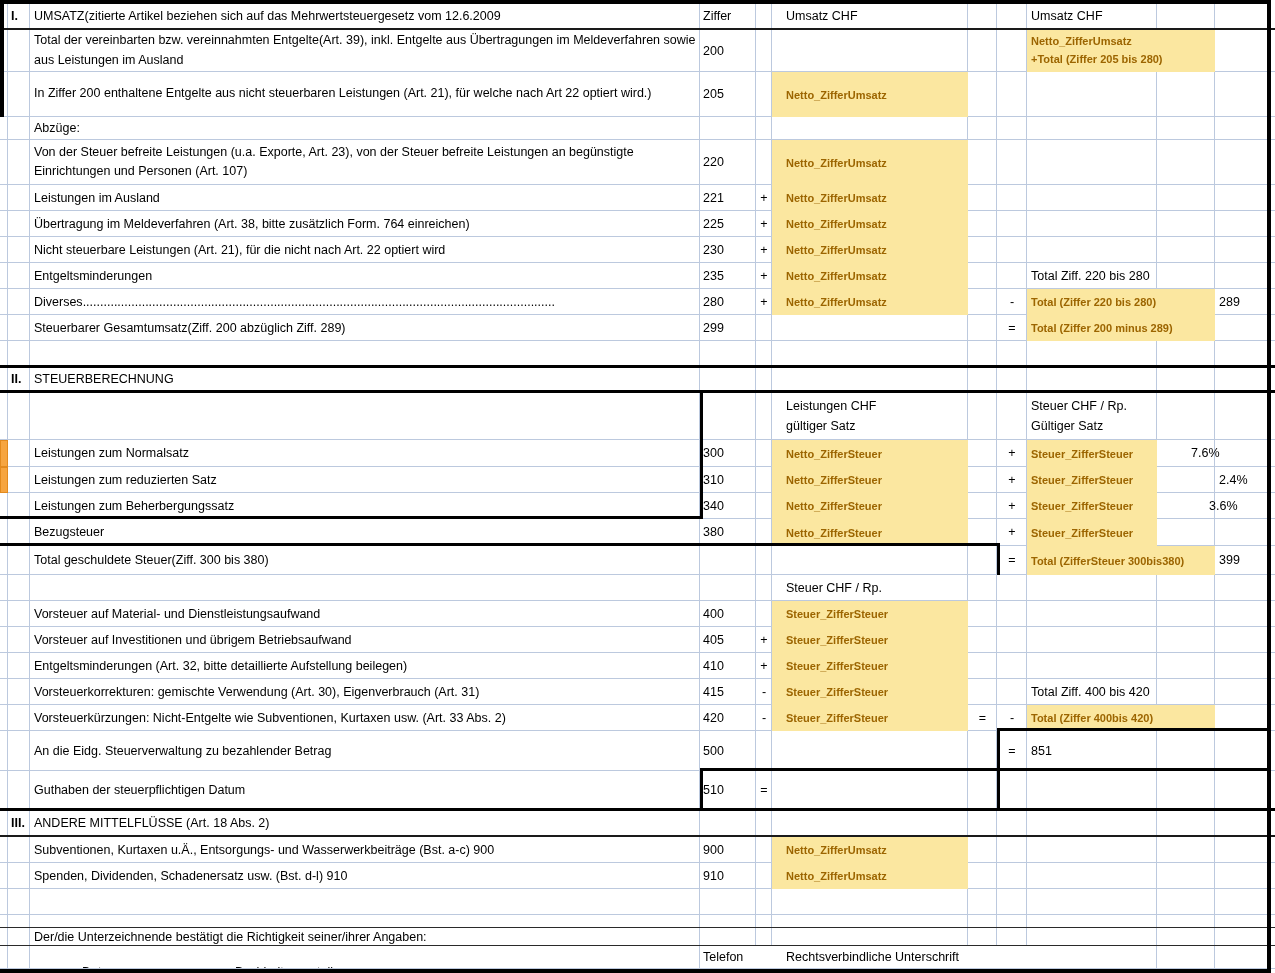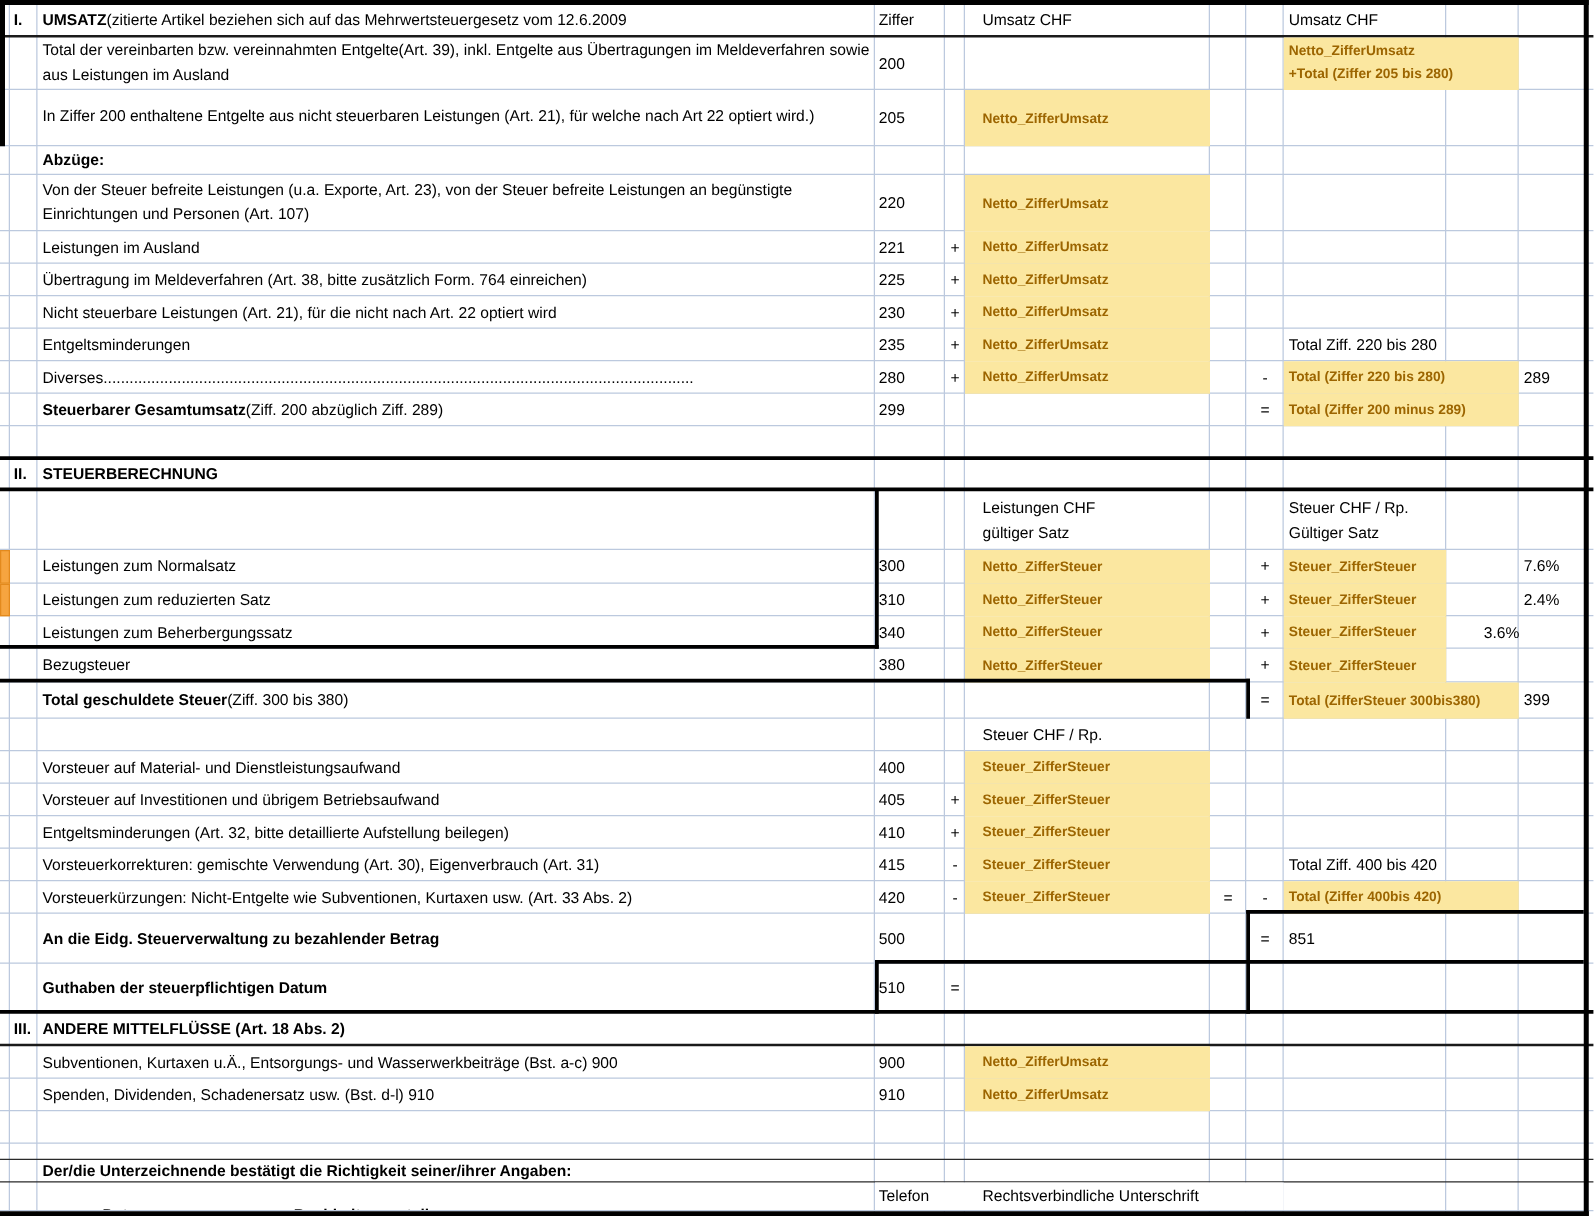--- a/index.html
+++ b/index.html
@@ -22,7 +22,7 @@
   .cM{width:196px;padding-left:14px}.cG{width:29px;justify-content:center}.cH{width:30px;justify-content:center}
   .cR{width:130px;padding-left:4px}.cR2{width:188px;padding-left:4px}.cV{width:52px;padding-left:4px}
   .wrap{white-space:normal;line-height:1.55;align-items:center;display:flex}
-  .b{font-weight:bold}
+  .b{font-weight:normal}
   .yl{background:#fbe7a0;color:#9c6500;font-weight:bold;font-size:11px;
       height:calc(100% + 1px);align-self:flex-start;}
   .two{display:block;padding-top:3px;line-height:1.6;white-space:normal}

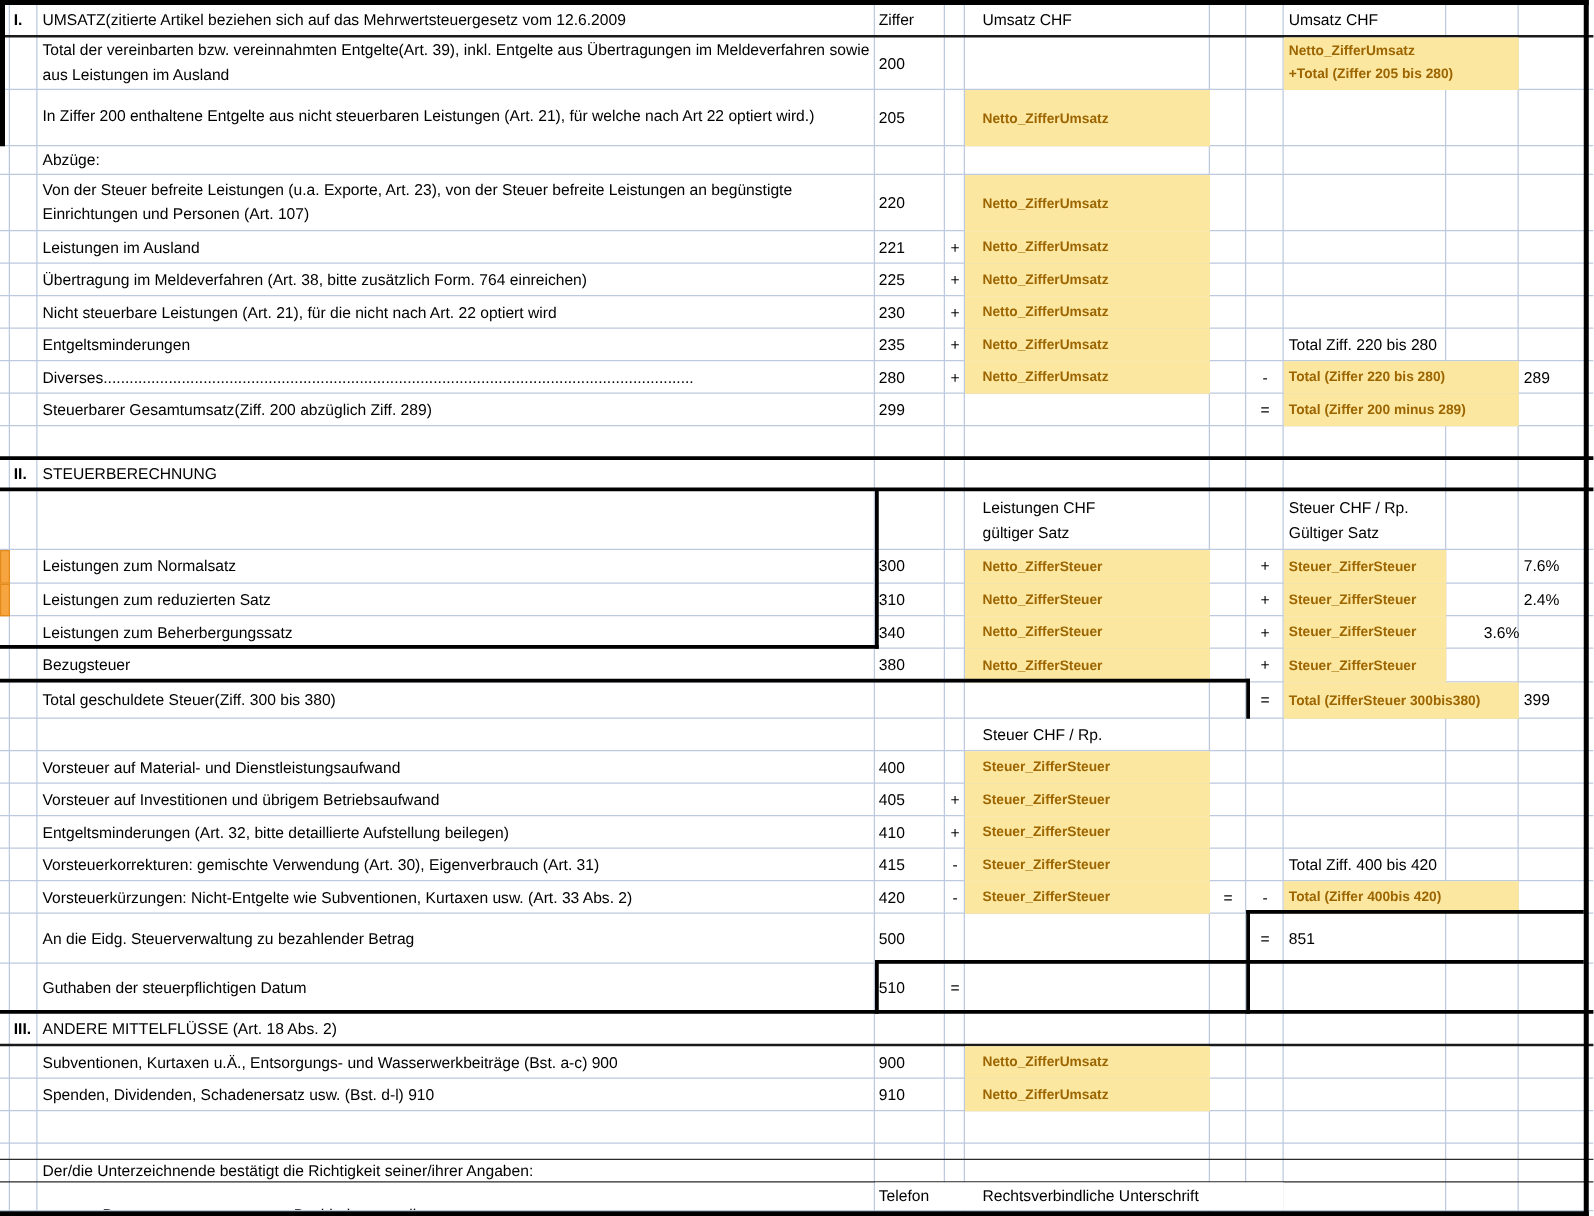--- a/index.html
+++ b/index.html
@@ -197,7 +197,7 @@
     <div class="c cG"></div>
     <div class="c cH">+</div>
     <div class="c cR yl">Steuer_ZifferSteuer</div>
-    <div class="c cV" style="margin-left:58px">7.6%</div>
+    <div class="c cV" style="margin-left:30px">7.6%</div>
   </div>
 
   <div class="row" style="height:26px">

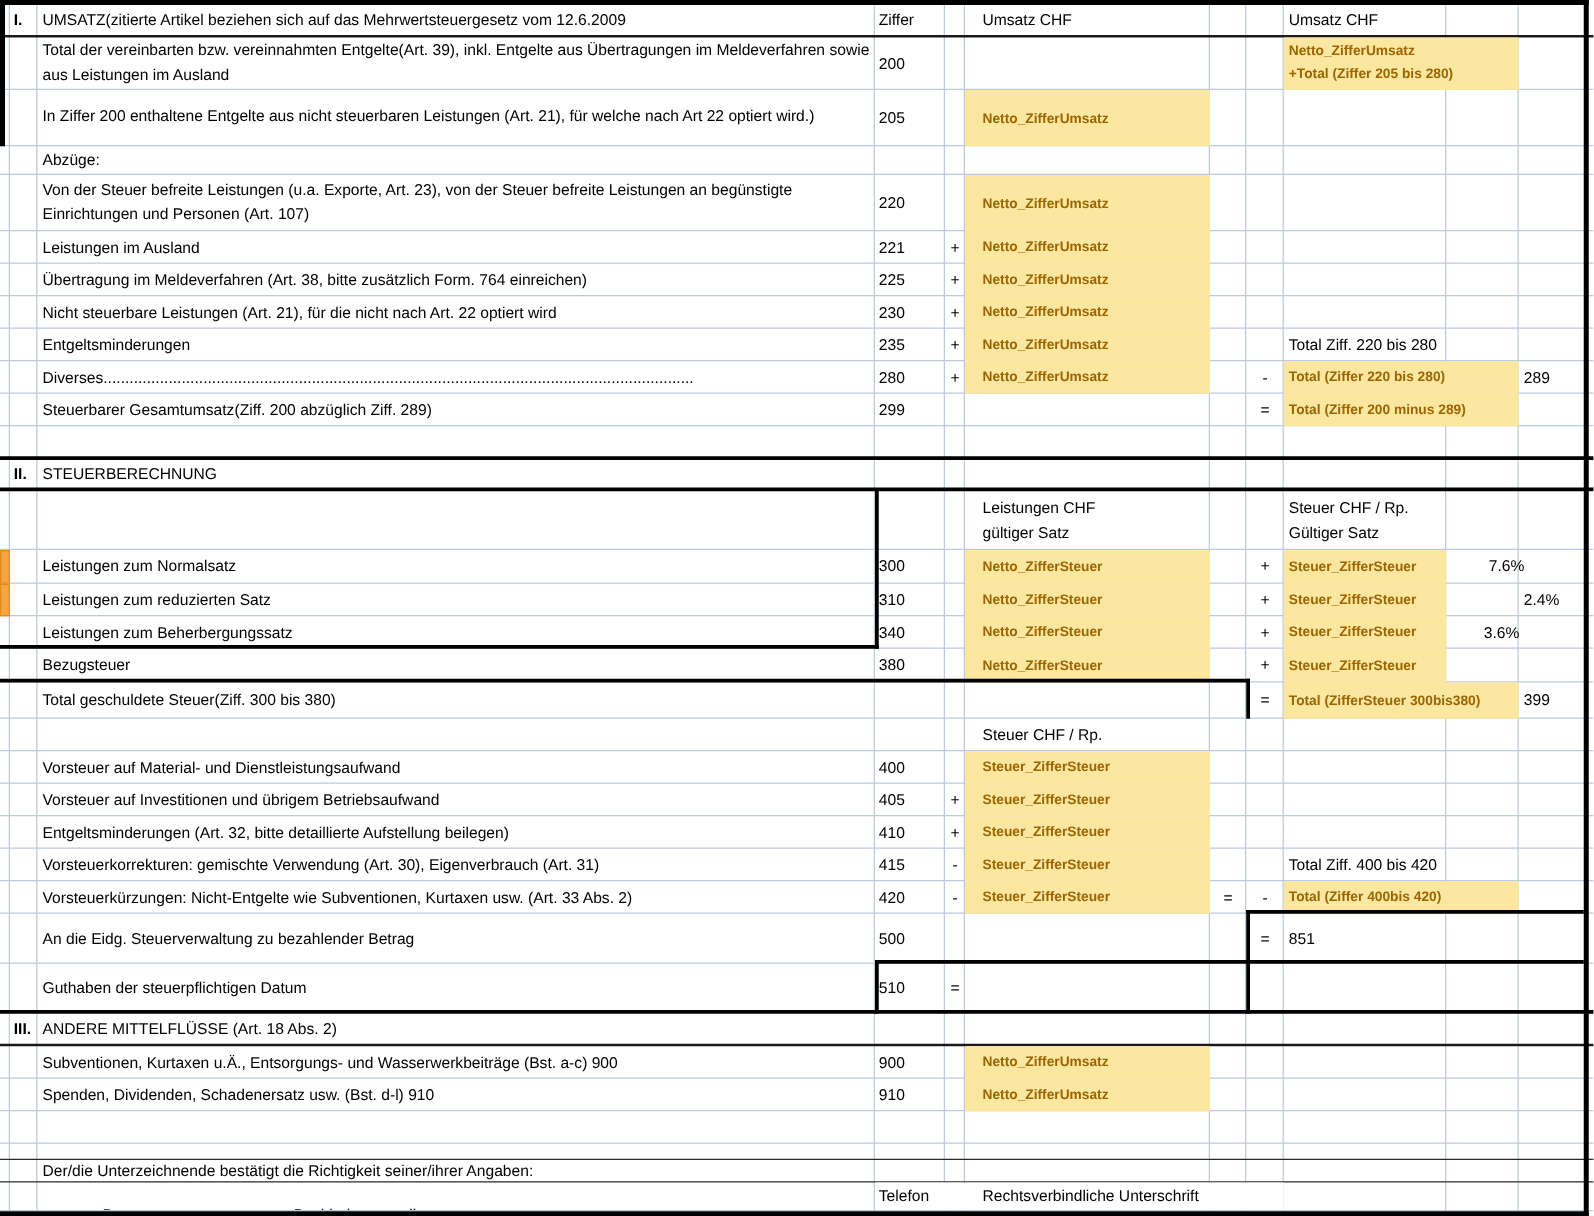--- a/index.html
+++ b/index.html
@@ -223,7 +223,7 @@
     <div class="c cG"></div>
     <div class="c cH">+</div>
     <div class="c cR yl">Steuer_ZifferSteuer</div>
-    <div class="c cV" style="margin-left:26px">3.6%</div>
+    <div class="c cV" style="margin-left:48px">3.6%</div>
   </div>
 
   <div class="row" style="height:27px">

